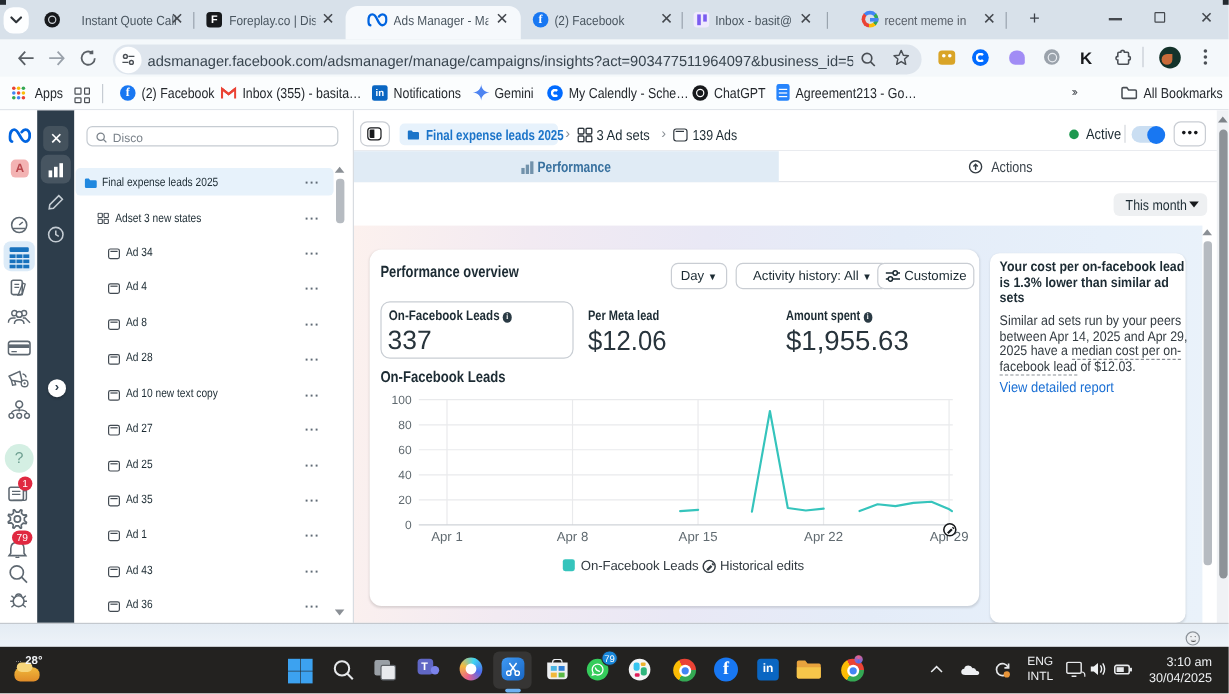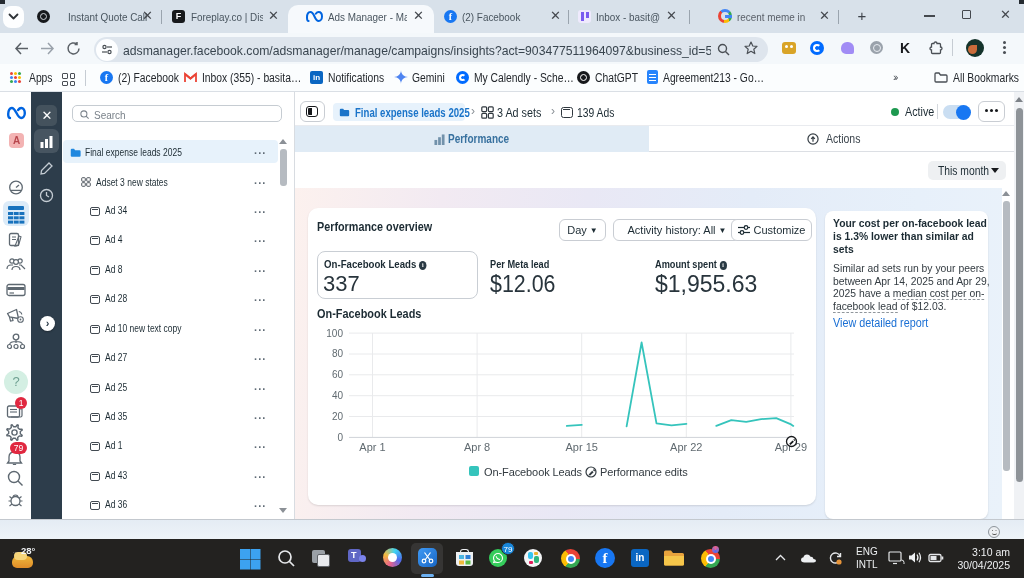--- a/index.html
+++ b/index.html
@@ -279,7 +279,7 @@
     <circle cx="4.5" cy="4.5" r="3.5" fill="none" stroke="#7a828a" stroke-width="1.2"></circle>
     <line x1="7" y1="7" x2="10" y2="10" stroke="#7a828a" stroke-width="1.2"></line>
   </svg>
-<div class="a" style="left:94px;top:109.5px;font-size:10px;color:#7a828a">Search</div>
+<div class="a" style="left:94px;top:109.5px;font-size:10px;color:#7a828a">Disco</div>
 
 <div class="a" style="left:63px;top:140px;width:215px;height:23px;background:#e7f2fb;border-radius:4px"></div>
 <svg class="a" style="left:70px;top:148px" width="11" height="9.5" viewBox="0 0 15 13">

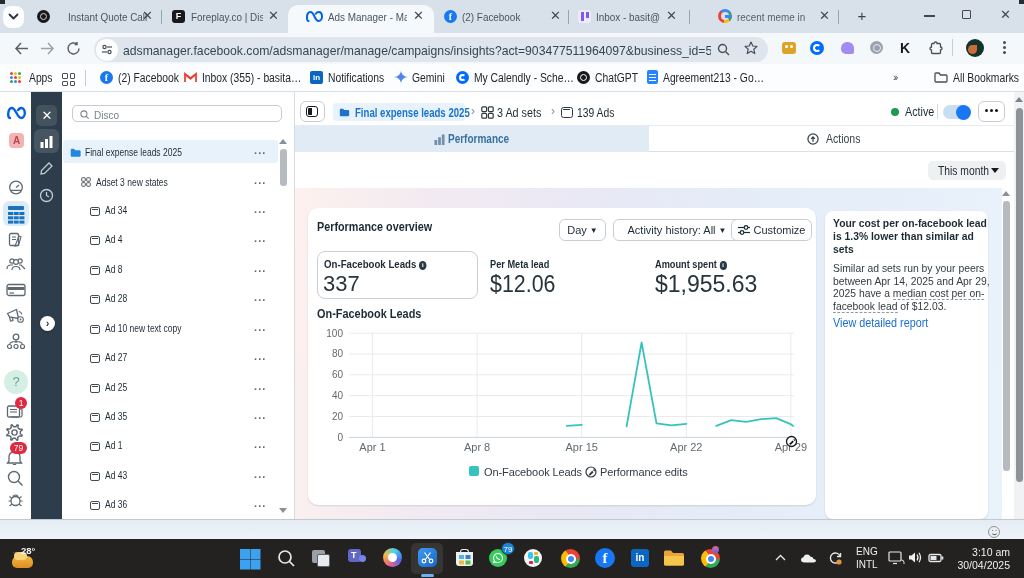--- a/index.html
+++ b/index.html
@@ -456,7 +456,7 @@
     <circle cx="6" cy="6" r="5" fill="none" stroke="#333b41" stroke-width="1.2"></circle>
     <path d="M3.6 8.4 L7.2 4.8 L8.6 6.2 L5 9.8 Z M7.9 4.1 L8.8 3.2 L10.2 4.6 L9.3 5.5 Z" fill="#333b41" stroke="none"></path>
   </svg>
-<div class="a" style="left:600px;top:466px;font-size:11px;color:#333b41;letter-spacing:-0.1px">Performance edits</div>
+<div class="a" style="left:600px;top:466px;font-size:11px;color:#333b41;letter-spacing:-0.1px">Historical edits</div>
 
 <div class="a sx90" style="left:833px;top:217px;font-size:11.5px;font-weight:bold;color:#1c2b33;line-height:13px;white-space:nowrap">Your cost per on-facebook lead<br>is 1.3% lower than similar ad<br>sets</div>
 <div class="a sx90" style="left:833px;top:262px;font-size:11.5px;color:#333b41;line-height:12.6px;white-space:nowrap">Similar ad sets run by your peers<br>between Apr 14, 2025 and Apr 29,<br>2025 have a <span style="border-bottom:1px dashed #8a9096">median cost per on-</span><br><span style="border-bottom:1px dashed #8a9096">facebook lead</span> of $12.03.</div>

